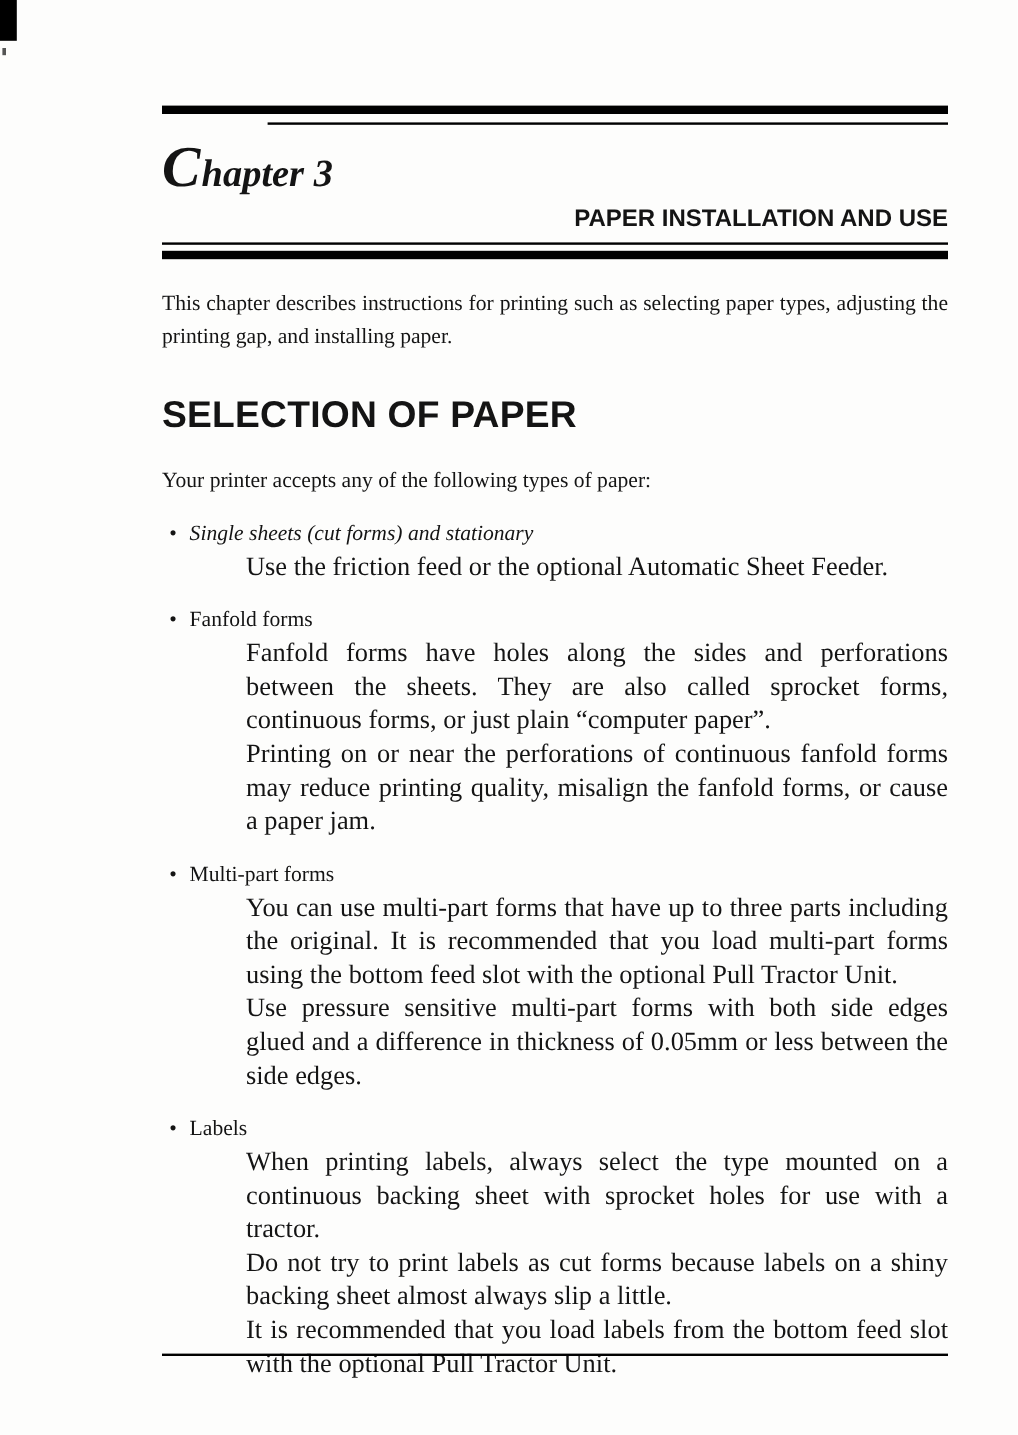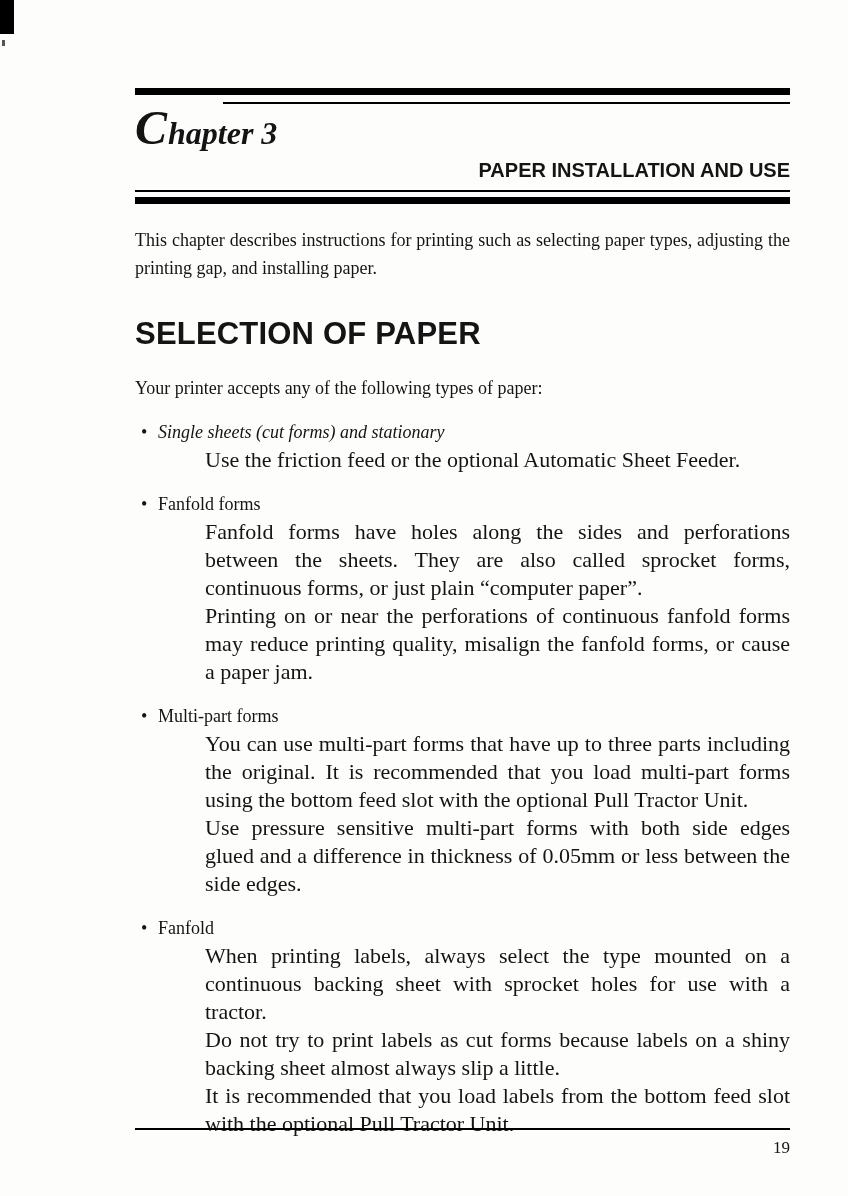--- a/index.html
+++ b/index.html
@@ -34,7 +34,7 @@
     margin:7px 0 0 88px;
   }
   .chapter-line {
-    margin-top:0;
+    margin-top:12px;
     font-style:italic; font-weight:bold;
     line-height:1;
     white-space:nowrap;

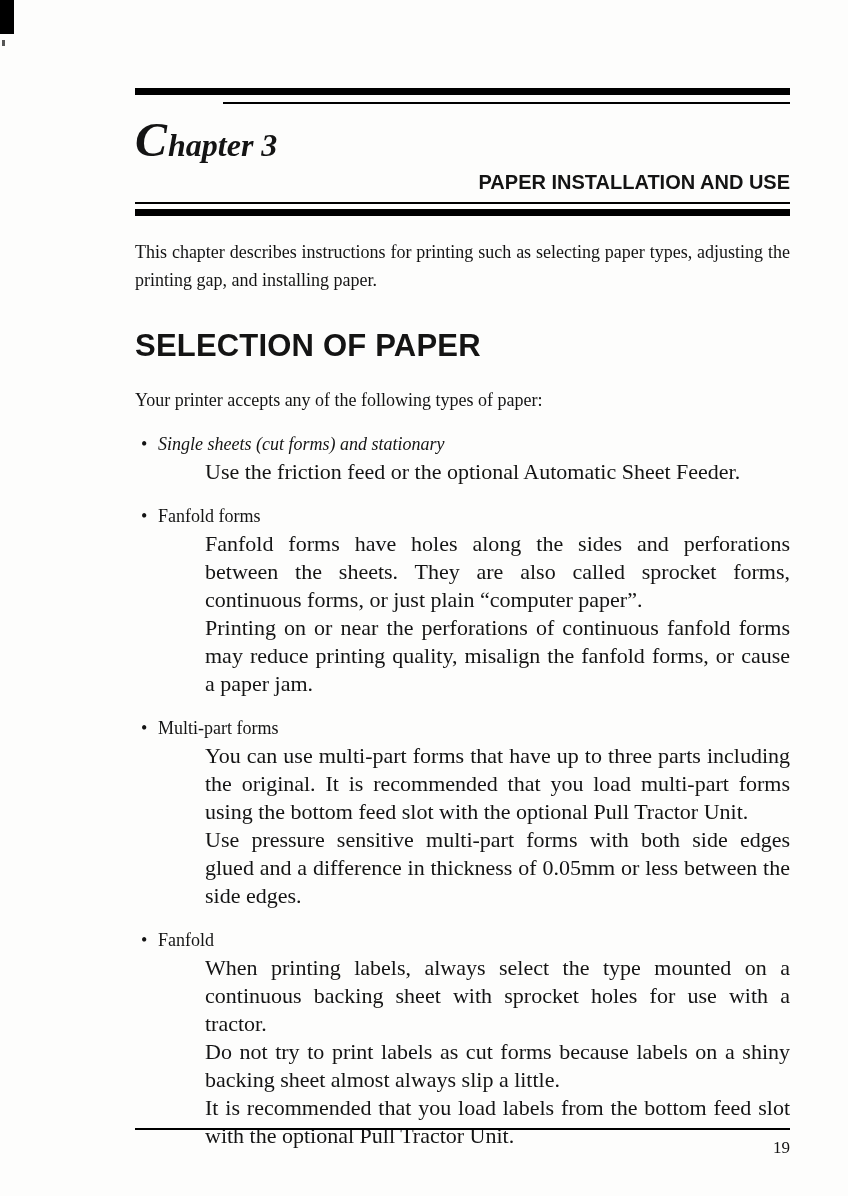--- a/index.html
+++ b/index.html
@@ -157,7 +157,7 @@
 
       <div class="list-item">
         <div class="bullet-line">
-          <span class="bullet">•</span><span>Fanfold</span>
+          <span class="bullet">•</span><span>Labels</span>
         </div>
         <p class="sub">When printing labels, always select the type mounted on a continuous backing sheet with sprocket holes for use with a tractor.</p>
         <p class="sub">Do not try to print labels as cut forms because labels on a shiny backing sheet almost always slip a little.</p>

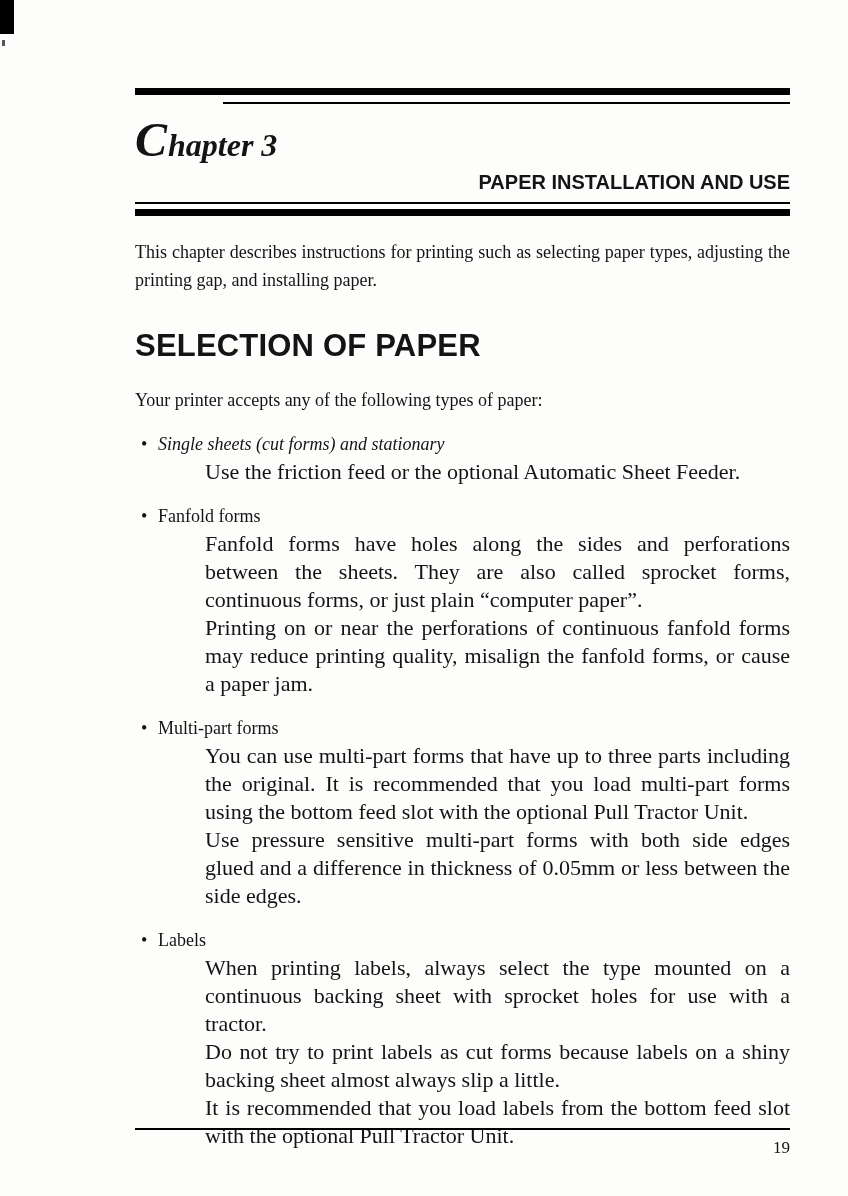--- a/index.html
+++ b/index.html
@@ -168,7 +168,6 @@
   </div>
 
   <div class="footer-rule"></div>
-  <div class="page-number">19</div>
 </div>
 
 </body></html>

